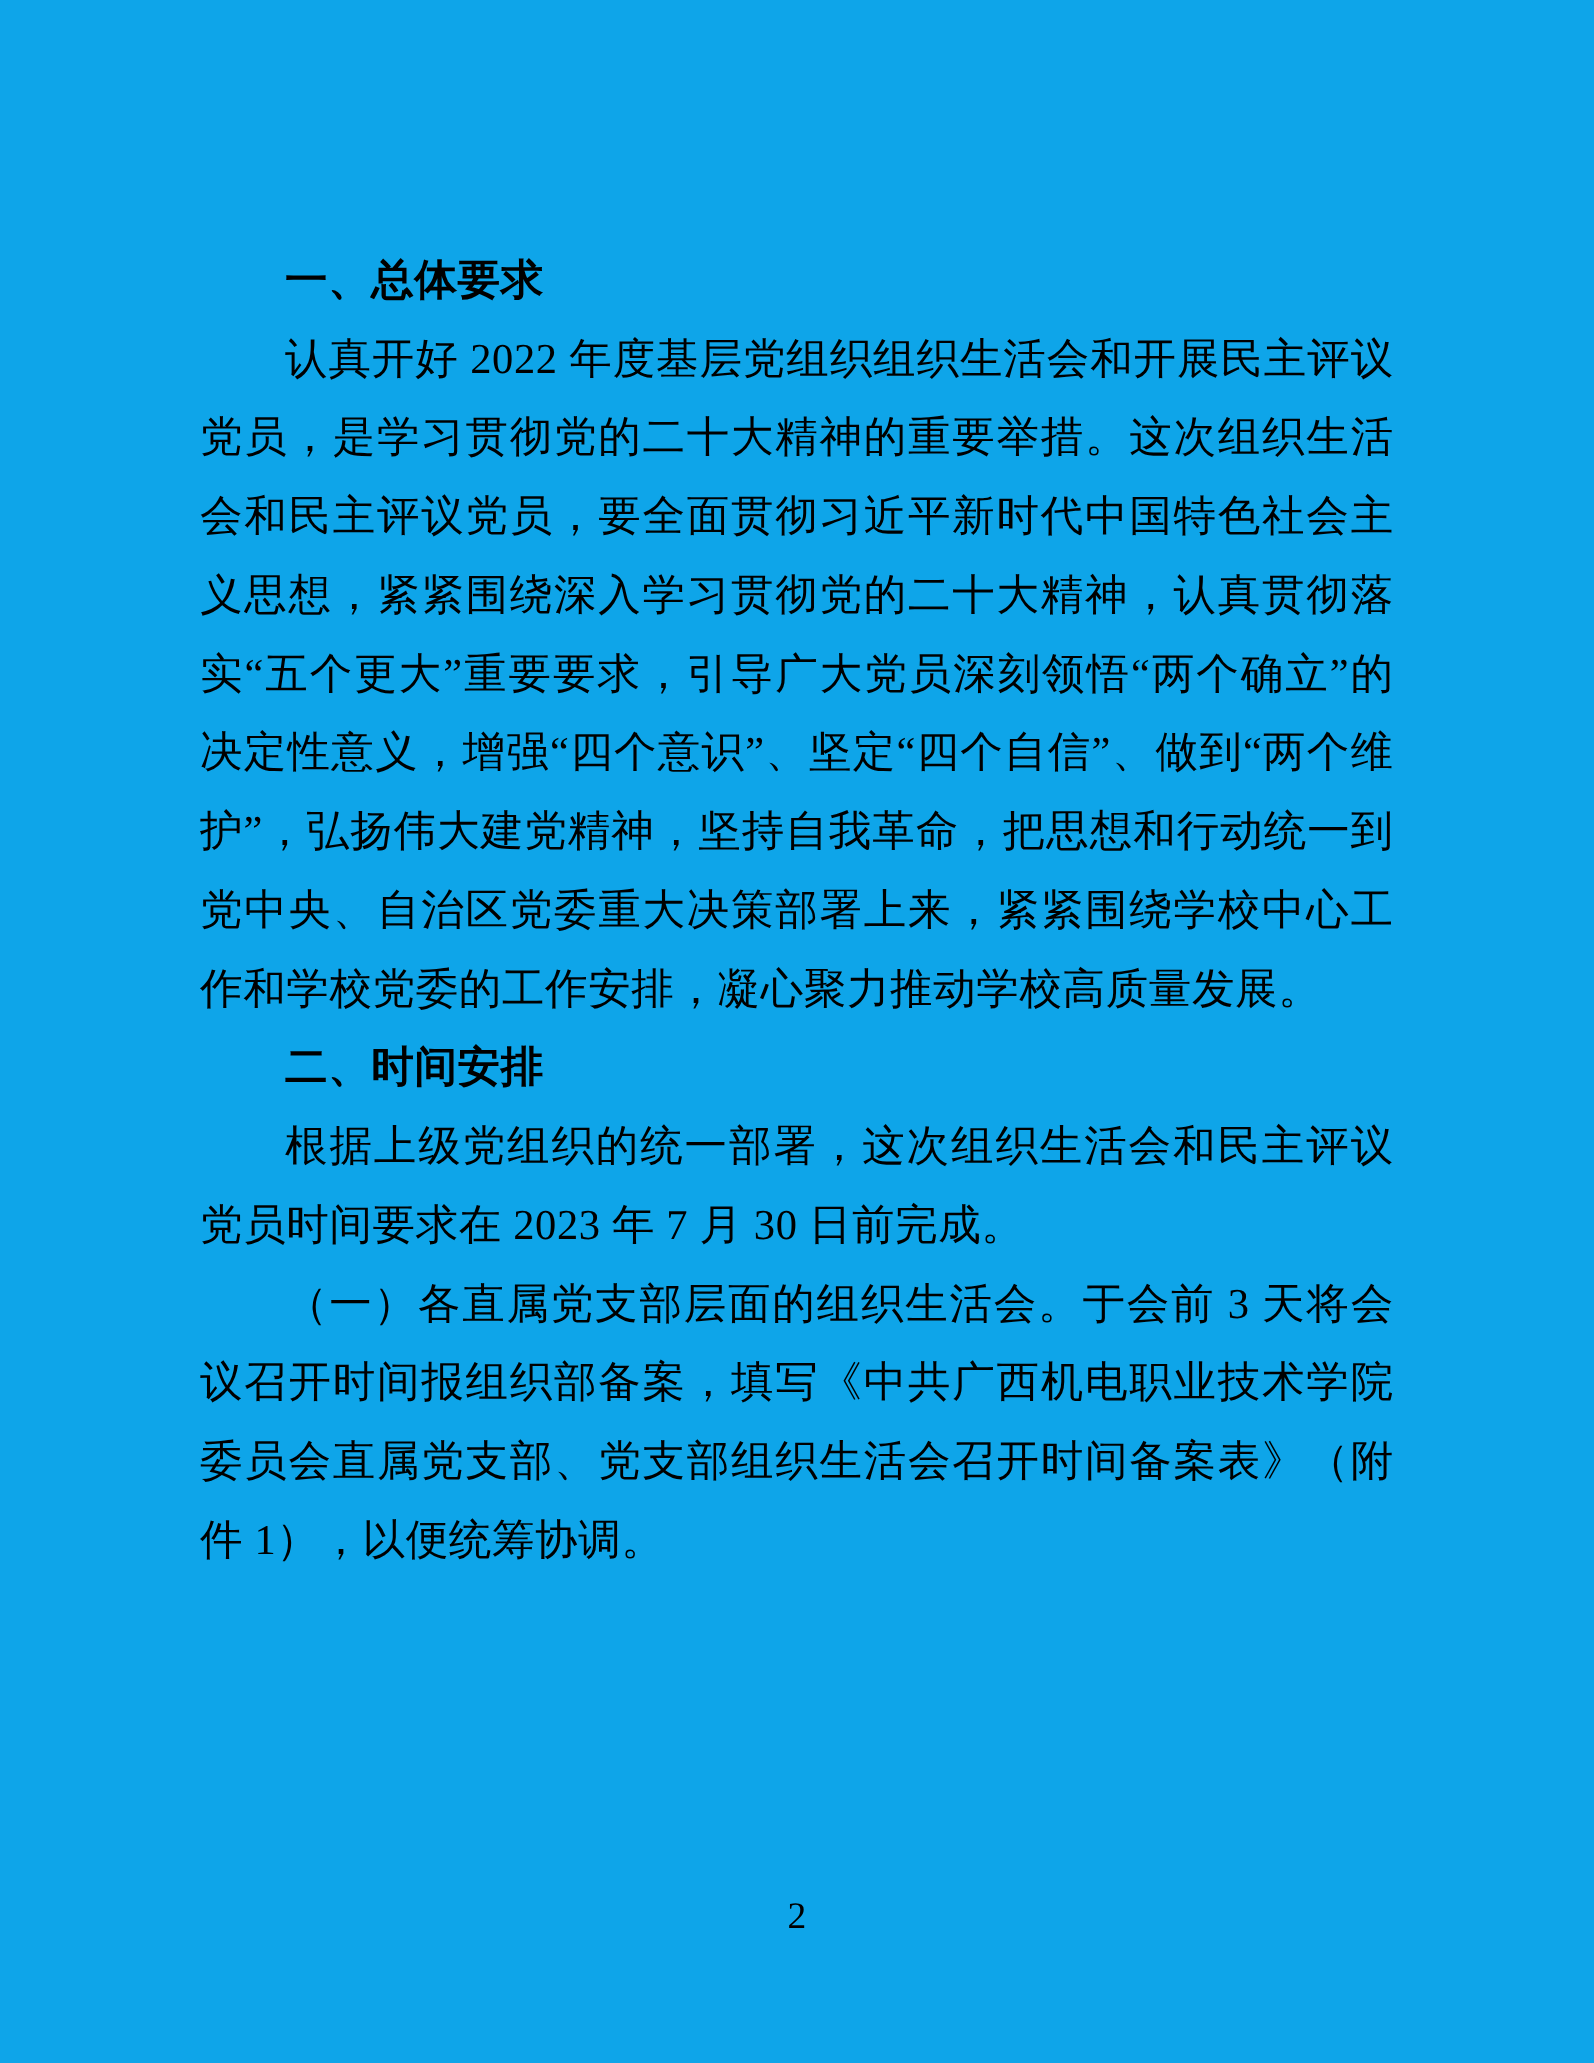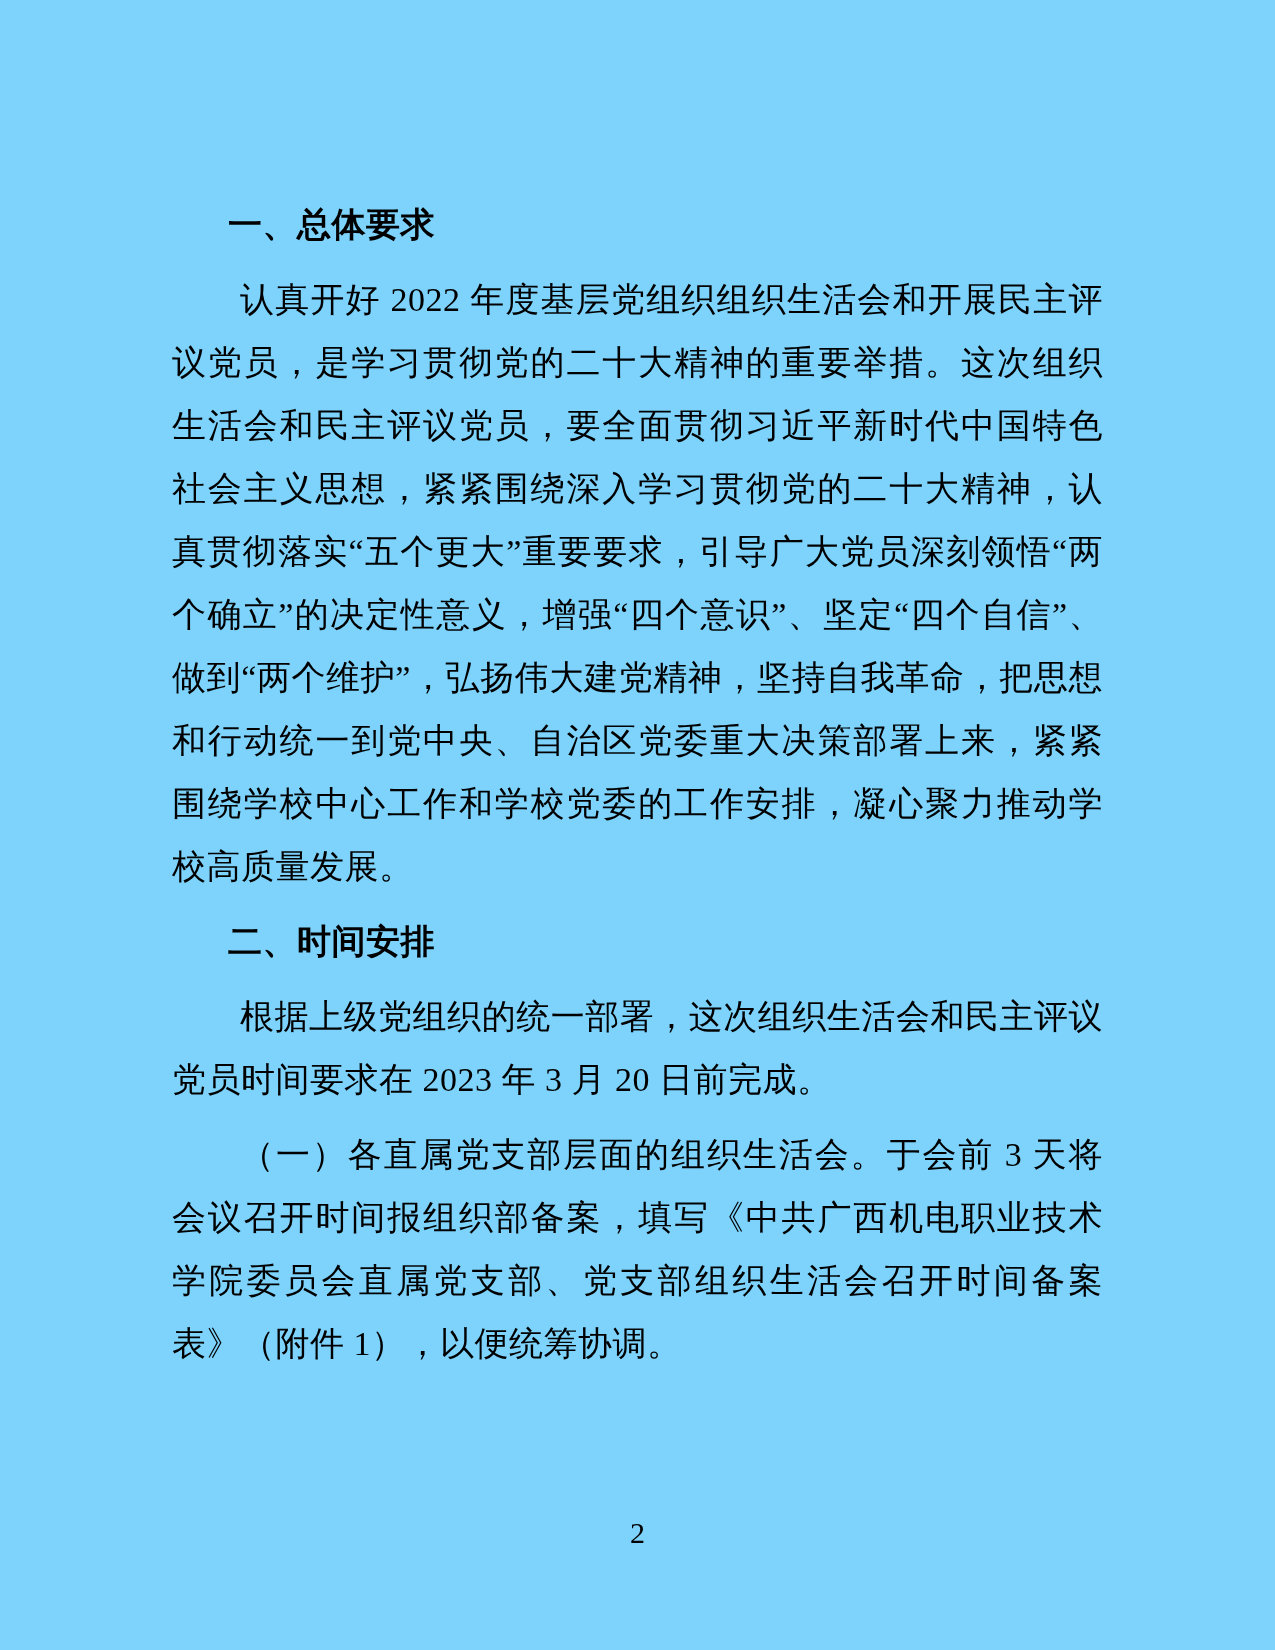--- a/index.html
+++ b/index.html
@@ -11,7 +11,7 @@
       position: relative;
       width: 1275px;
       height: 1650px;
-      background: #7dd3fc;
+      background: #0ea5e9;
       color: #000000;
       font-family: "Liberation Serif", "DejaVu Serif", serif;
       overflow: hidden;

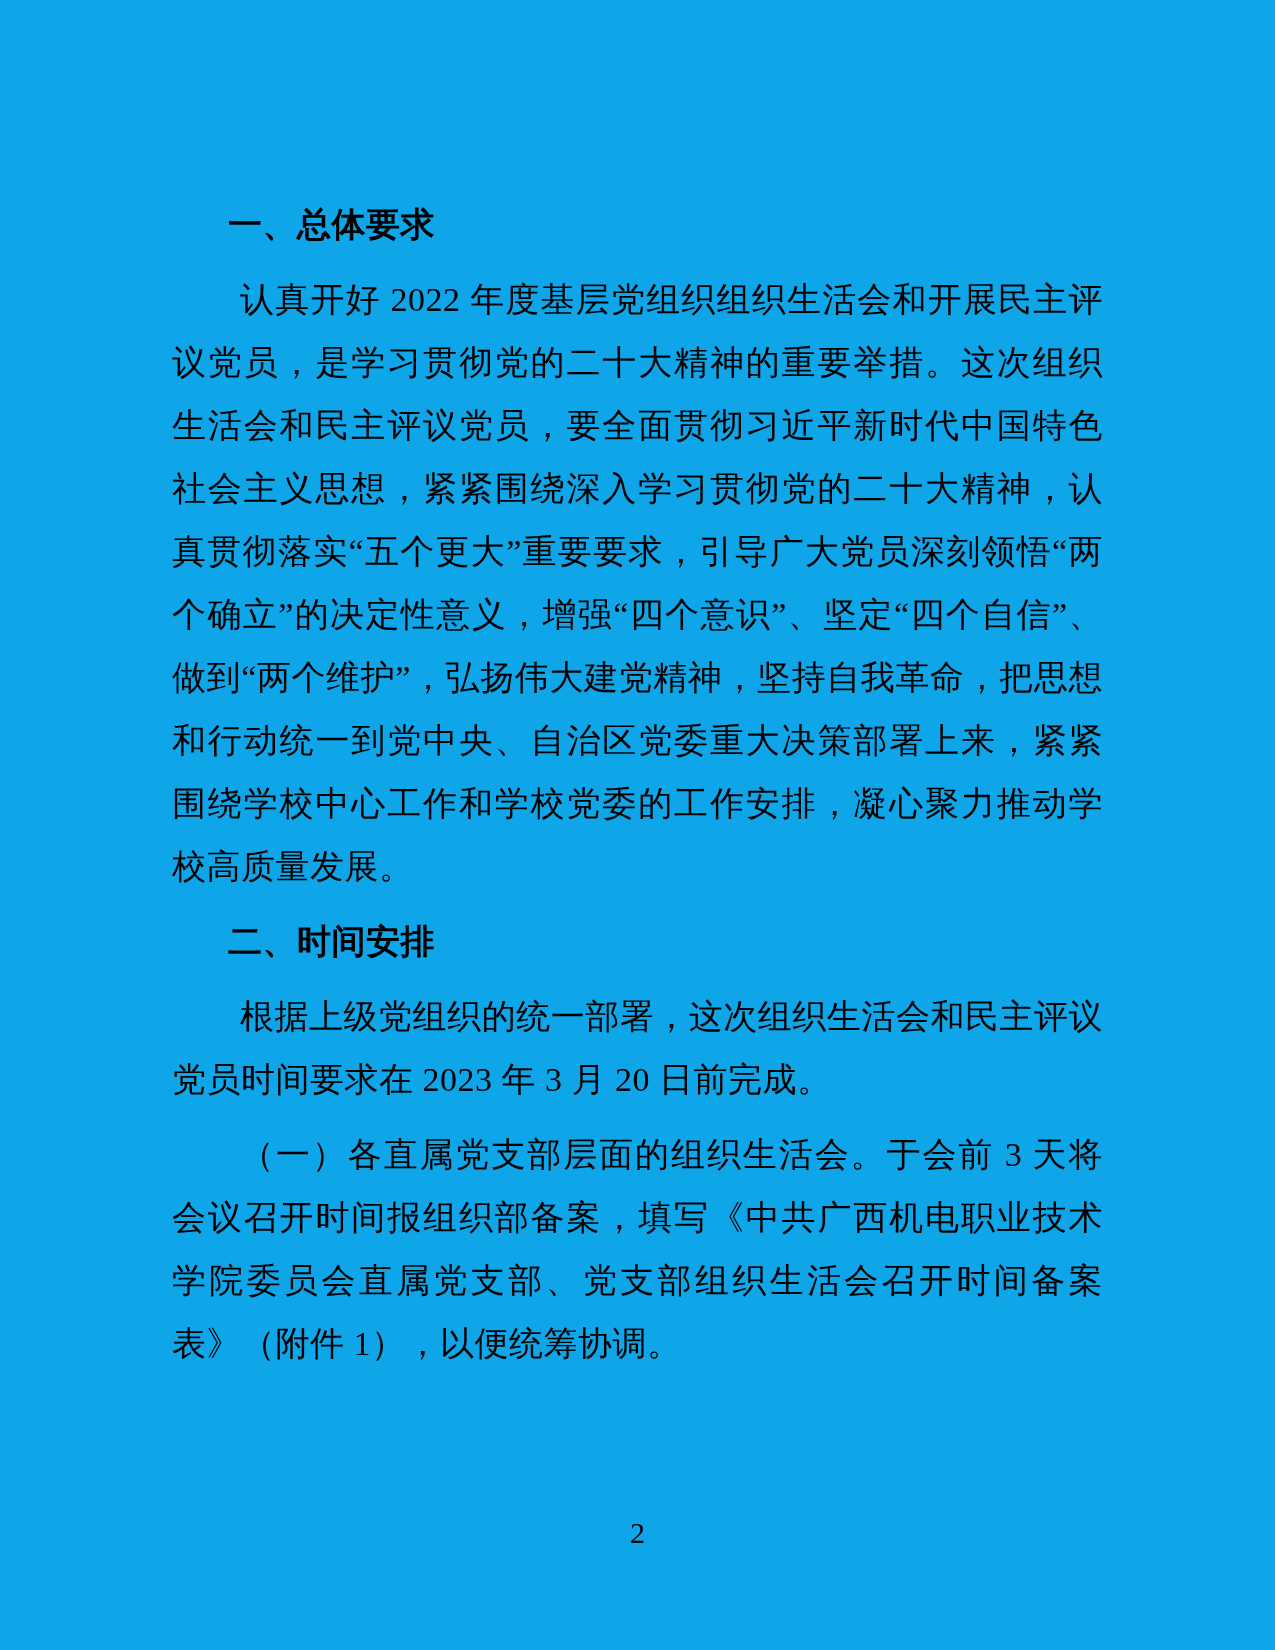--- a/index.html
+++ b/index.html
@@ -37,7 +37,7 @@
     }
     .para {
       text-indent: 2em;
-      margin: 12px;
+      margin: 0;
     }
     .lead {
       font-family: "Liberation Sans", "DejaVu Sans", sans-serif;

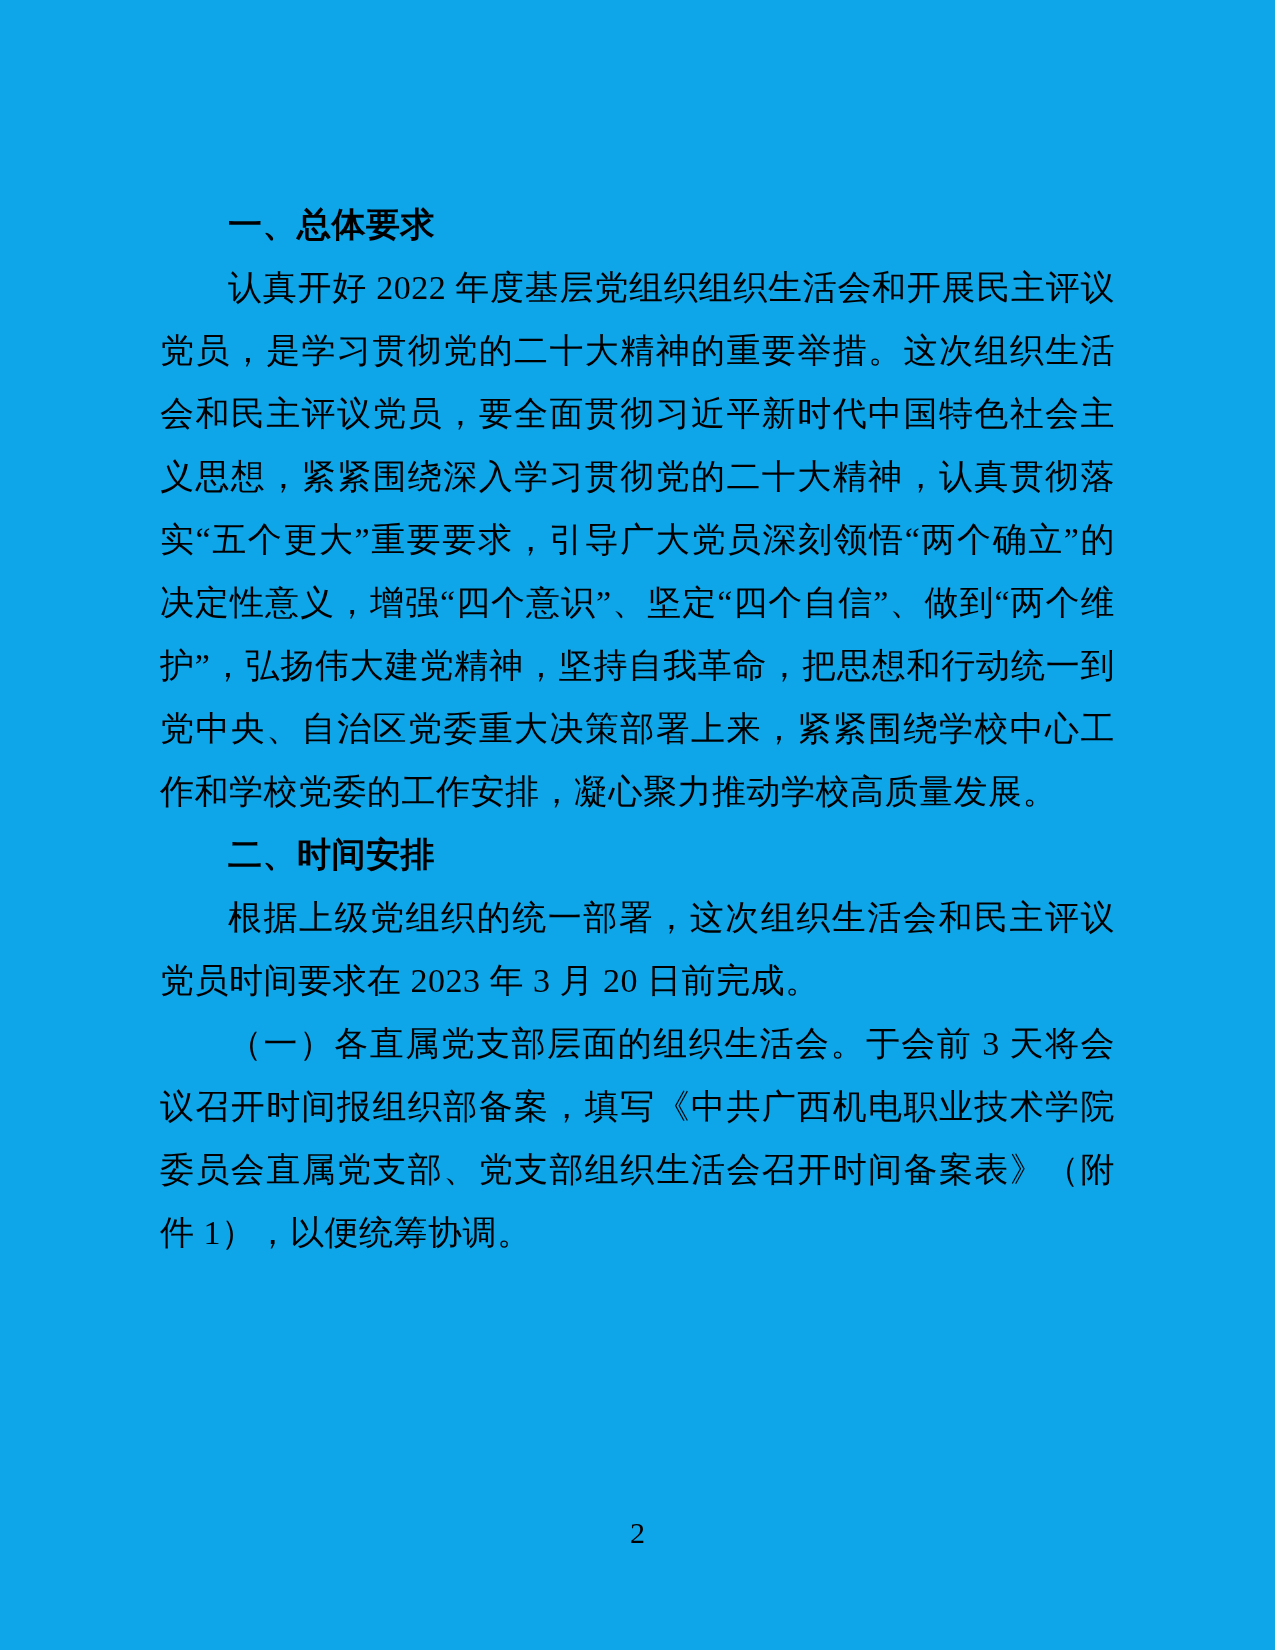--- a/index.html
+++ b/index.html
@@ -62,7 +62,7 @@
       <h2 class="heading">一、总体要求</h2>
       <p class="para">认真开好 2022 年度基层党组织组织生活会和开展民主评议党员，是学习贯彻党的二十大精神的重要举措。这次组织生活会和民主评议党员，要全面贯彻习近平新时代中国特色社会主义思想，紧紧围绕深入学习贯彻党的二十大精神，认真贯彻落实“五个更大”重要要求，引导广大党员深刻领悟“两个确立”的决定性意义，增强“四个意识”、坚定“四个自信”、做到“两个维护”，弘扬伟大建党精神，坚持自我革命，把思想和行动统一到党中央、自治区党委重大决策部署上来，紧紧围绕学校中心工作和学校党委的工作安排，凝心聚力推动学校高质量发展。</p>
       <h2 class="heading">二、时间安排</h2>
-      <p class="para">根据上级党组织的统一部署，这次组织生活会和民主评议党员时间要求在 2023 年 3 月 20 日前完成。</p>
+      <p class="para">根据上级党组织的统一部署，这次组织生活会和民主评议党员时间要求在 2023 年 7 月 30 日前完成。</p>
       <p class="para"><b class="lead">（一）各直属党支部层面的组织生活会。</b>于会前 3 天将会议召开时间报组织部备案，填写《中共广西机电职业技术学院委员会直属党支部、党支部组织生活会召开时间备案表》（附件 1），以便统筹协调。</p>
     </div>
   <div class="page-number">2</div>

